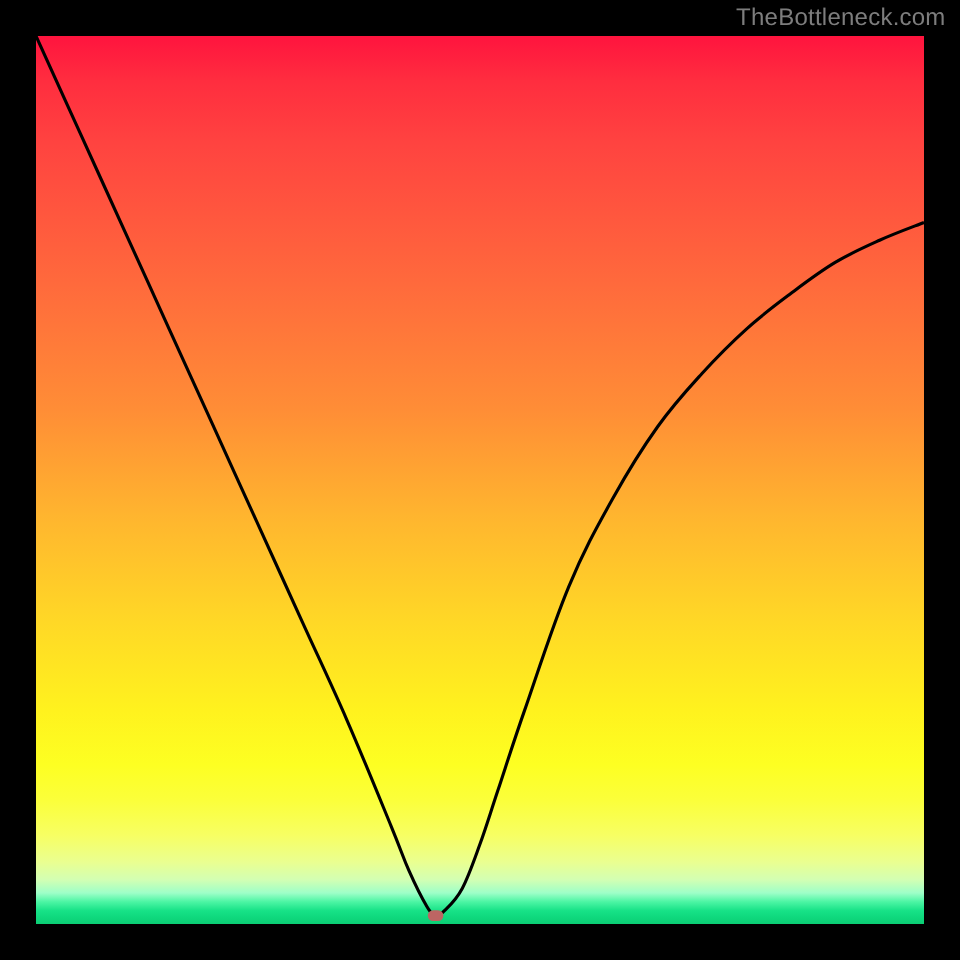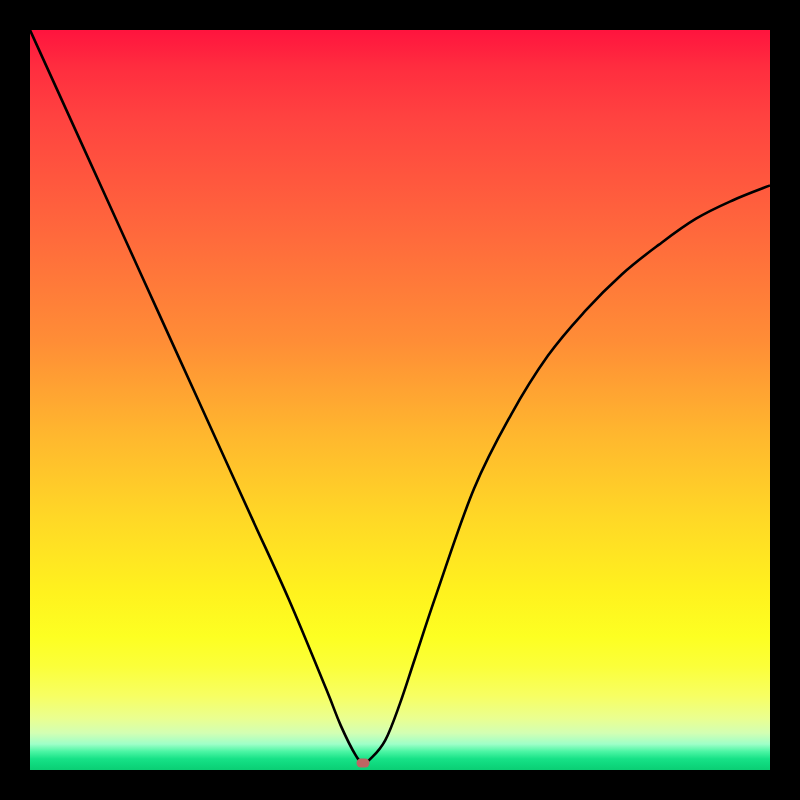--- a/index.html
+++ b/index.html
@@ -86,6 +86,7 @@
     <div id="marker" class="marker" style="left: 333px; top: 732.6px; background: rgb(189, 101, 99);"></div>
   </div>
 
+  <div class="watermark">TheBottleneck.com</div>
 </div>
 
 </body></html>

